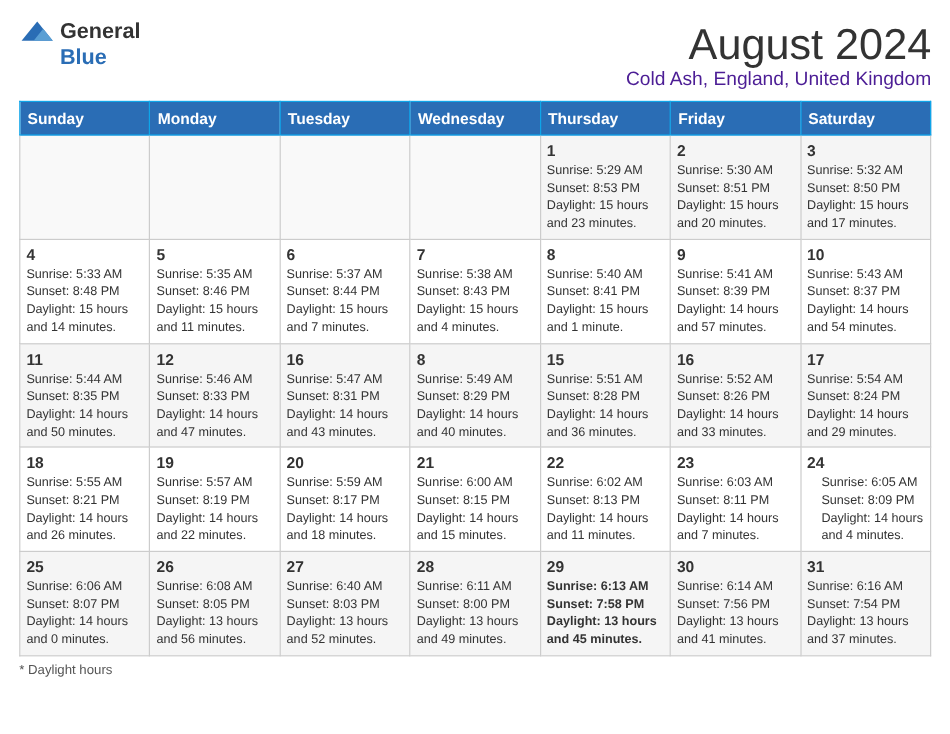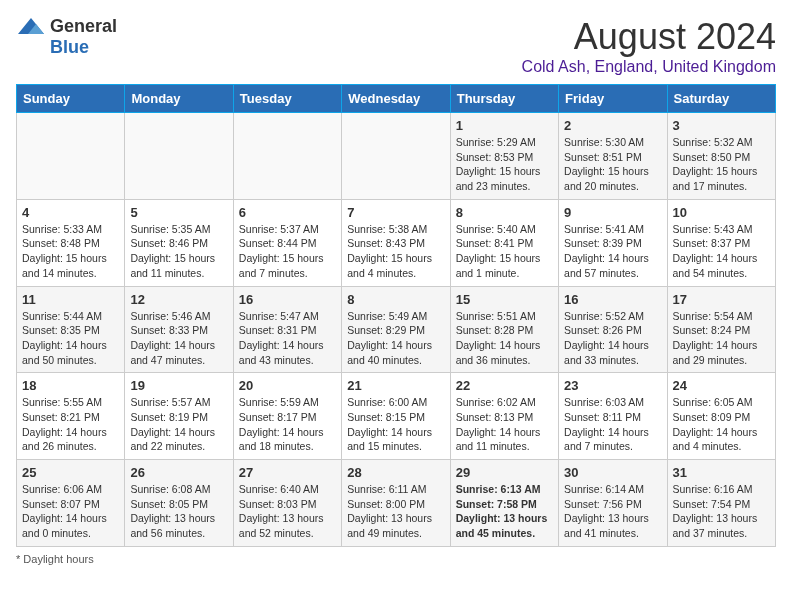--- a/index.html
+++ b/index.html
@@ -291,7 +291,7 @@
         </td>
         <td>
           <span class="day-num">24</span>
-          <div class="day-info" style="white-space: pre-line;">Sunrise: 6:05 AM
+          <div class="day-info" style="white-space: pre-line; margin-left: 12px;">Sunrise: 6:05 AM
 Sunset: 8:09 PM
 Daylight: 14 hours
 and 4 minutes.</div>

